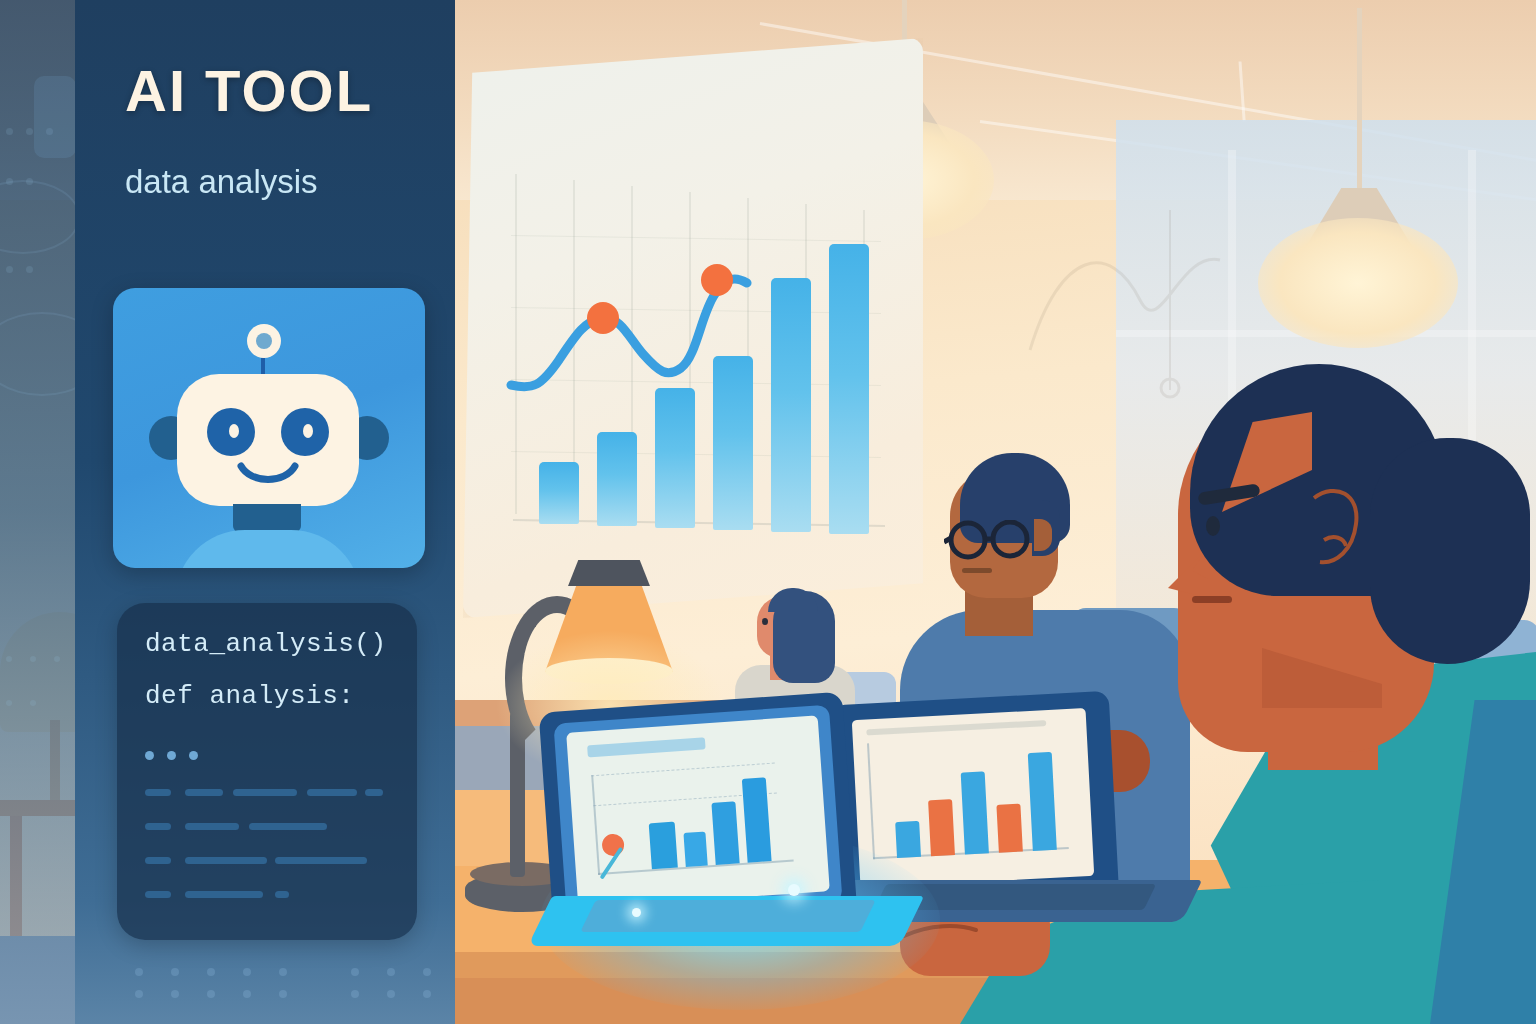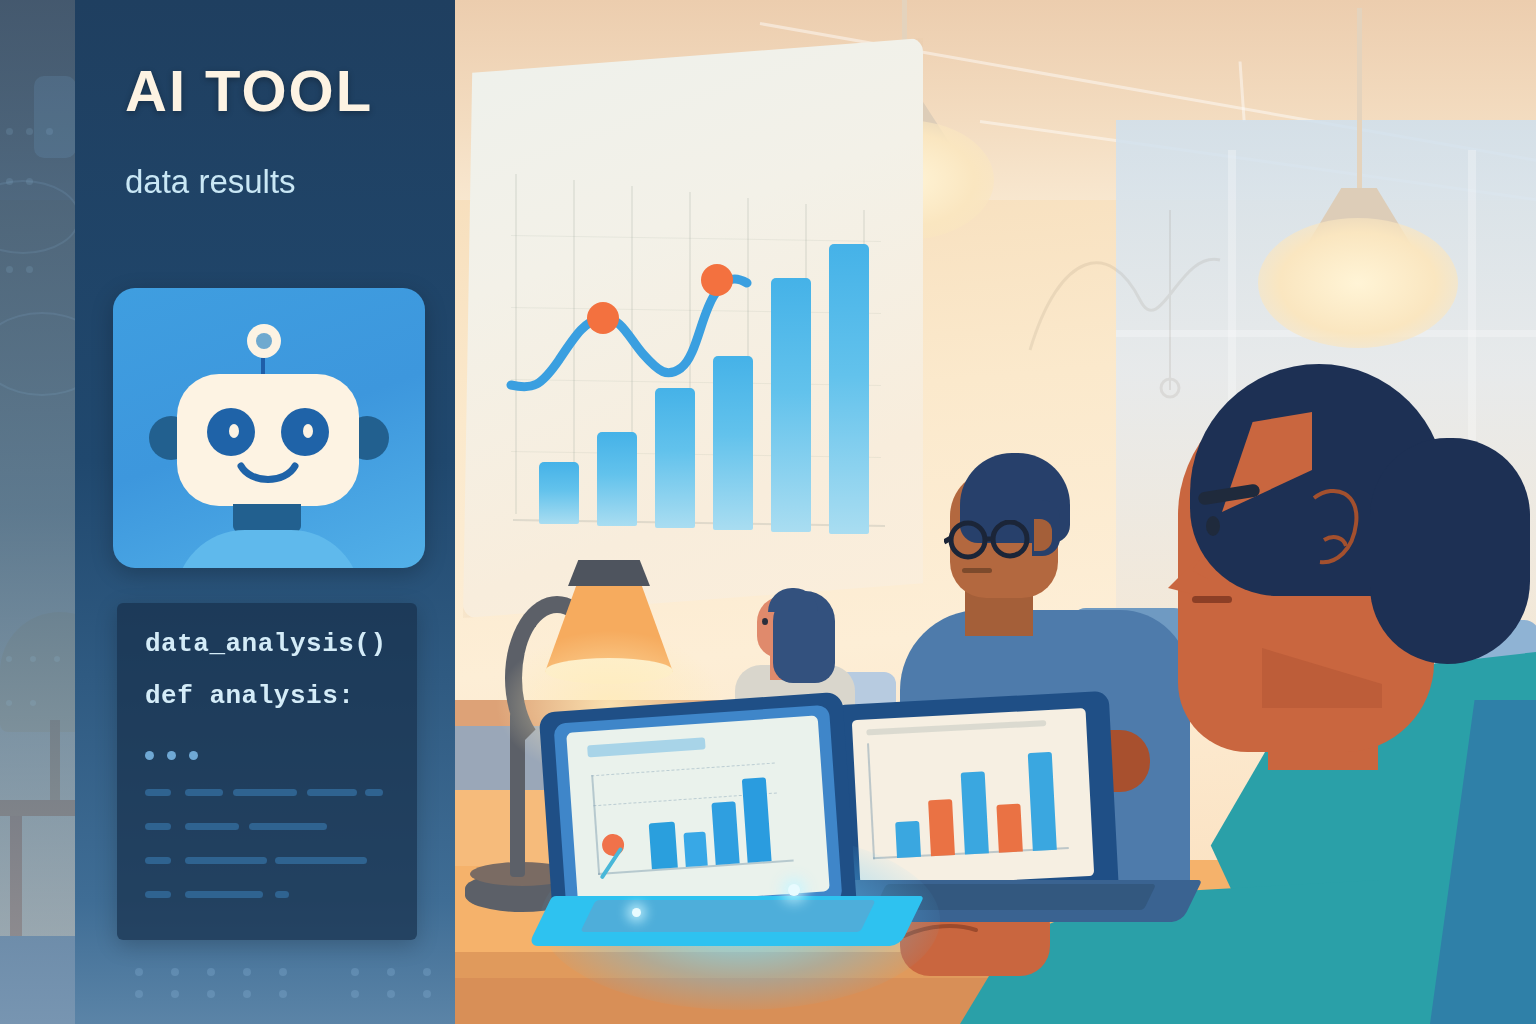--- a/index.html
+++ b/index.html
@@ -356,7 +356,7 @@
 
   <div id="title" class="nosel">AI TOOL</div>
   <div id="subtitle" class="nosel">
-    <div>data results</div>
+    <div>data analysis</div>
   </div>
 
   <div id="robot-card">

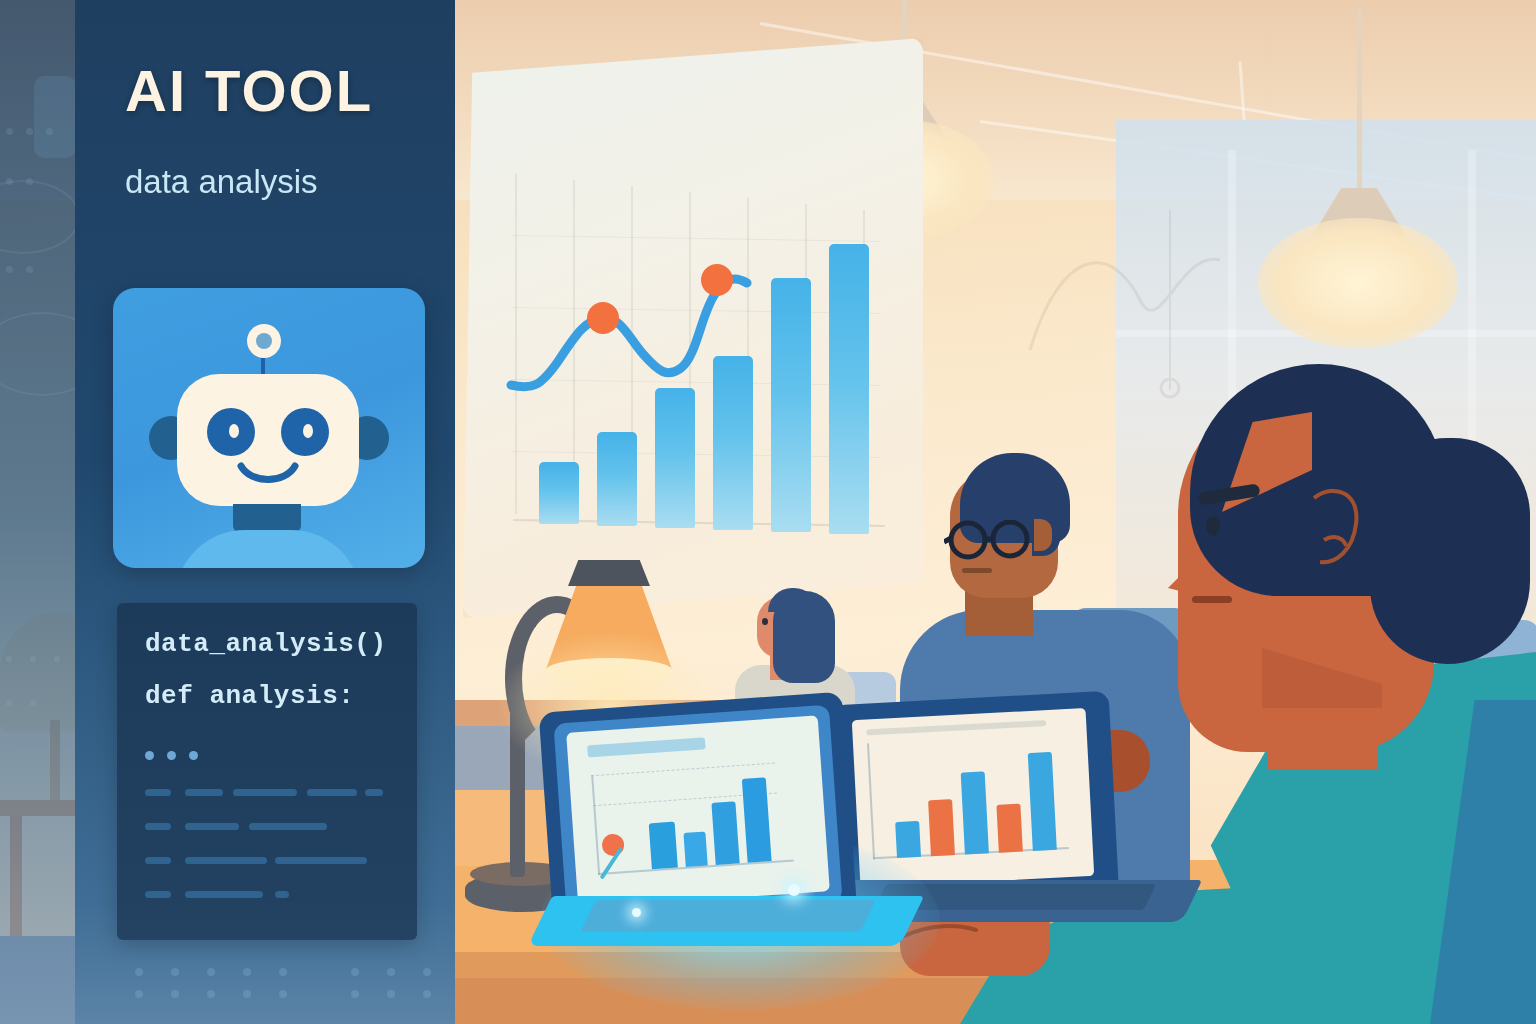--- a/index.html
+++ b/index.html
@@ -95,7 +95,7 @@
   .rb{position:absolute;}
 
   #code-card{position:absolute;left:117px;top:603px;width:300px;height:337px;
-      border-radius:6px;background:rgba(24,48,76,.72);box-shadow:0 6px 22px rgba(0,0,0,.2);font-weight:bold;}
+      border-radius:28px;background:rgba(24,48,76,.72);box-shadow:0 6px 22px rgba(0,0,0,.2);}
   .code-line{position:absolute;left:28px;font-family:"Liberation Mono",monospace;
       font-size:26px;color:#d4ecf8;letter-spacing:.5px;white-space:nowrap;}
   .code-ellipsis-dot{position:absolute;width:9px;height:9px;border-radius:50%;background:#6fa8d4;}

